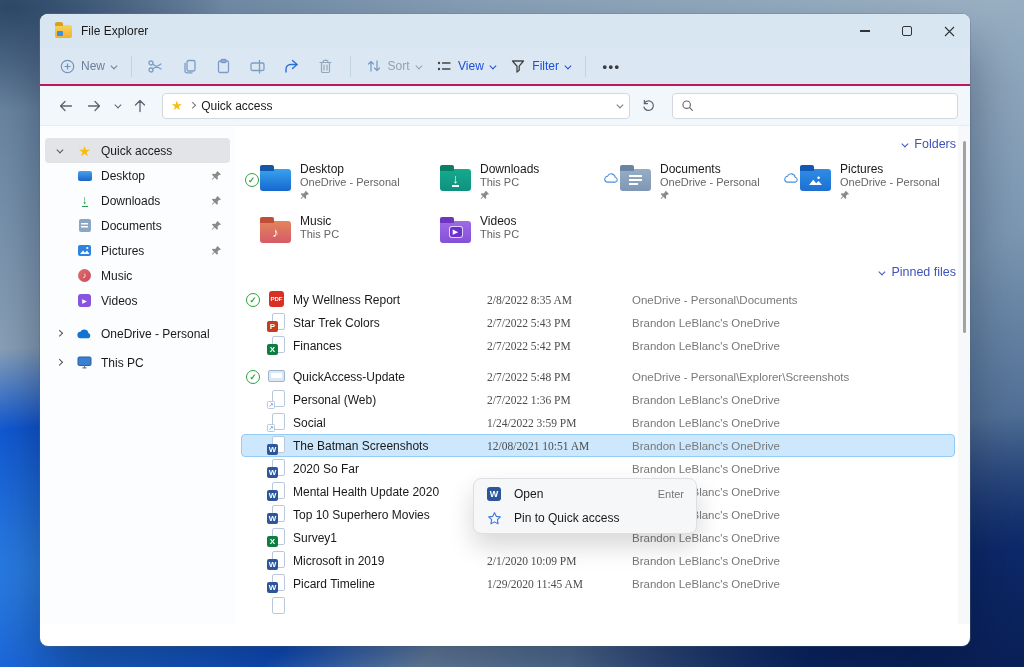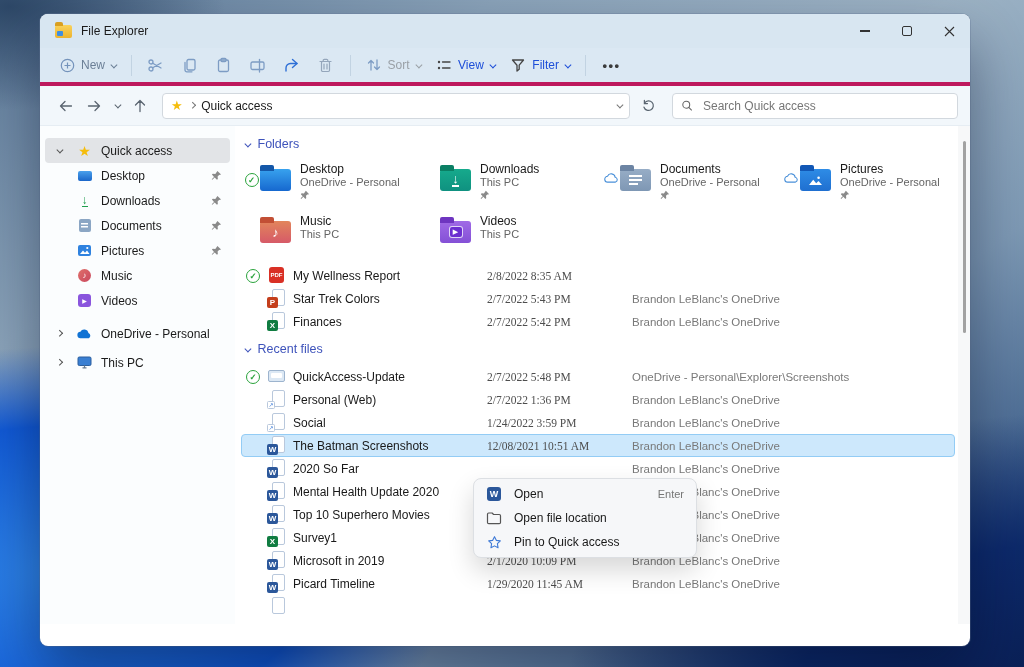--- a/index.html
+++ b/index.html
@@ -32,7 +32,7 @@
   .ico-min{width:10px;height:1.2px;background:#333;display:inline-block;}
   .ico-max{width:10px;height:10px;border:1.2px solid #333;border-radius:2px;display:inline-block;}
   
-  .toolbar{height:38px;background:#dbe8f3;display:flex;align-items:center;padding:0 12px;border-bottom:4px solid #be185d;}
+  .toolbar{height:38px;background:#dbe8f3;display:flex;align-items:center;padding:0 12px;border-bottom:2px solid #be185d;}
   .tbtn{display:flex;align-items:center;gap:6px;padding:5px 8px;border-radius:4px;font-size:12px;color:#1d4ed8;}
   .tbtn.dis{color:#9aa0a6;}
   .ibtn{width:34px;height:30px;display:flex;align-items:center;justify-content:center;border-radius:4px;}

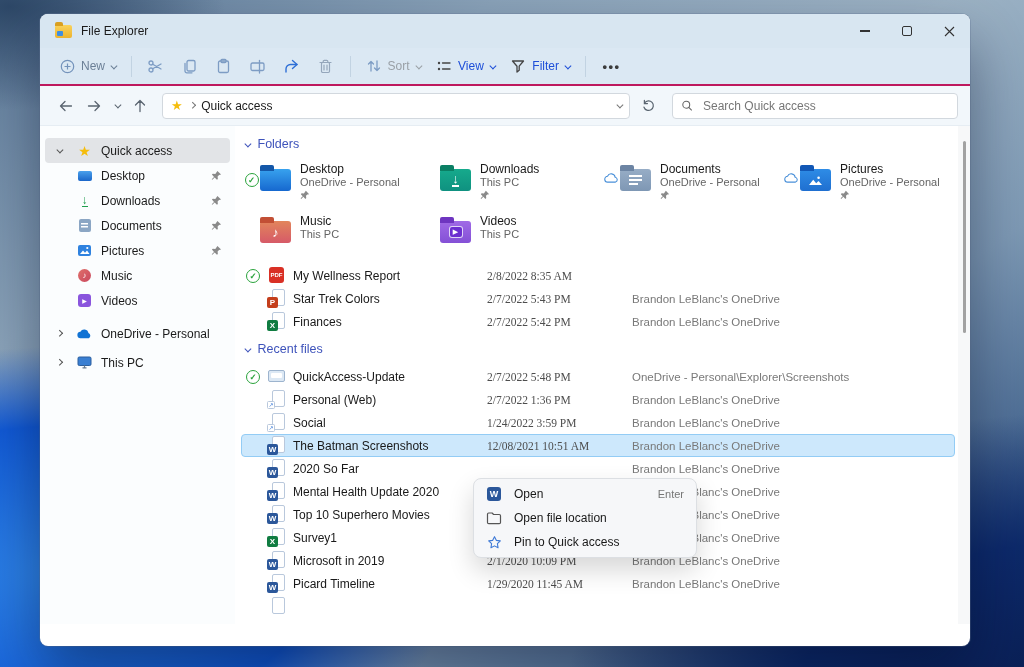--- a/index.html
+++ b/index.html
@@ -281,7 +281,6 @@
           <circle cx="7" cy="7" r="4.6"></circle>
           <path d="M10.7 10.7L14 14"></path>
         </svg>
-      <input type="text" placeholder="Search Quick access" style="">
     </div>
   </div>
 

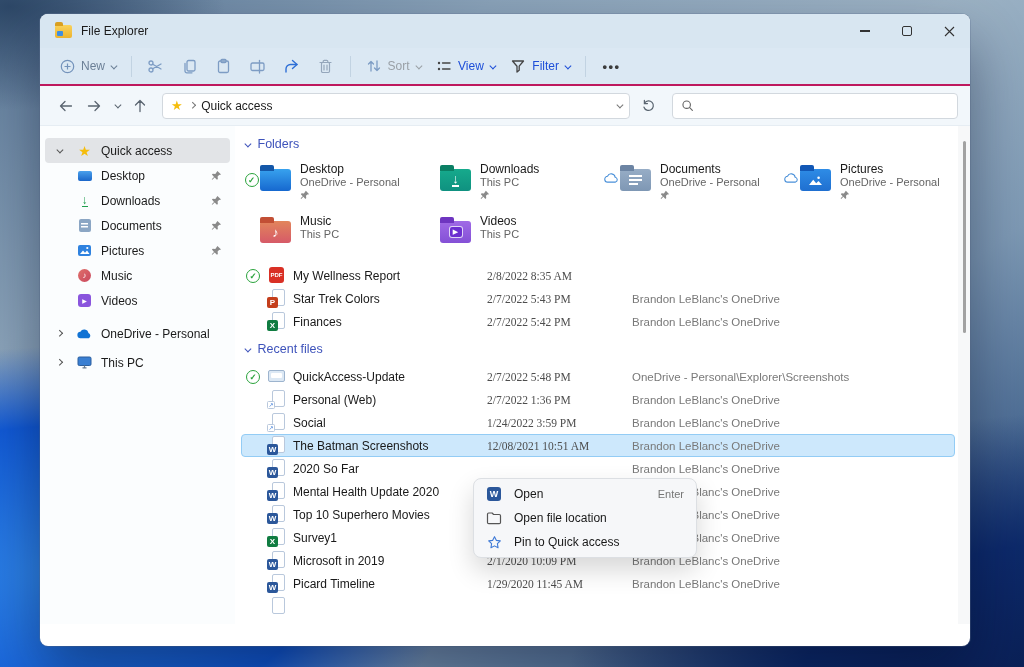--- a/index.html
+++ b/index.html
@@ -74,7 +74,7 @@
     display:flex;align-items:center;justify-content:center;}
   
   .content{position:relative;flex:1;background:#fff;overflow:hidden;padding:10px 14px 0 6px;}
-  .sechead{display:flex;align-items:center;gap:8px;color:#3e53bb;font-size:12.5px;height:16px;margin:0 0 8px 4px;}
+  .sechead{display:flex;align-items:center;gap:8px;color:#3e53bb;font-size:12.5px;height:16px;margin:0 0 8px 4px;justify-content:flex-end;}
   .tiles{display:grid;grid-template-columns:repeat(4,180px);row-gap:8px;margin:0 0 8px 2px;}
   .tile{display:flex;height:44px;}
   .tbadge{width:17px;flex:0 0 17px;display:flex;justify-content:center;margin-top:13px;}

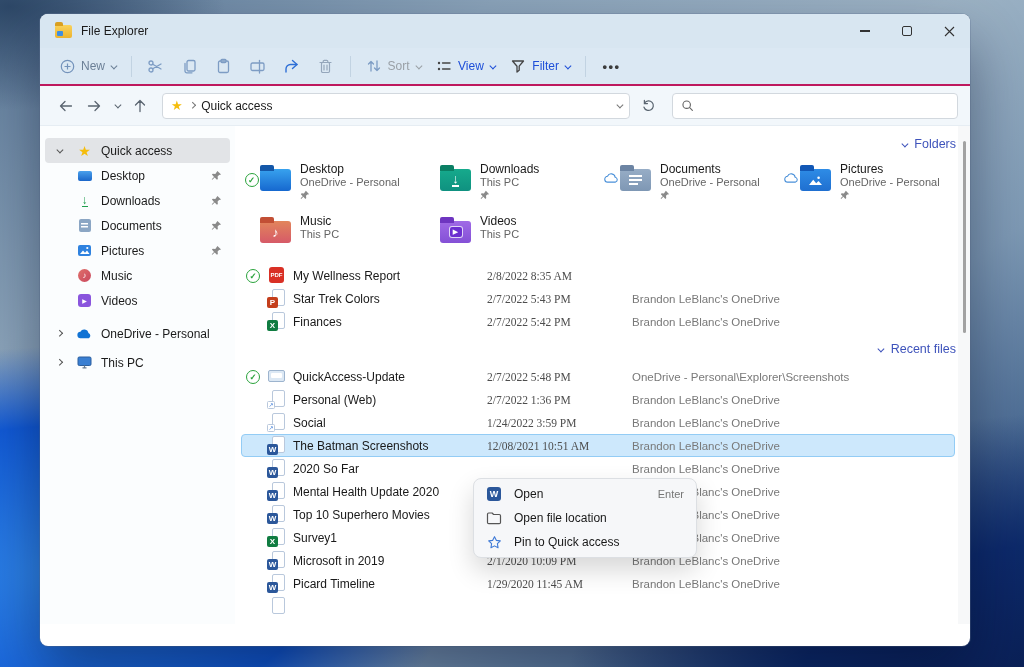--- a/index.html
+++ b/index.html
@@ -486,6 +486,10 @@
         </div>
       </div>
 
+      <div class="sechead">
+        <span class="chev down sm"></span>
+        <span>Pinned files</span>
+      </div>
       <div class="rows">
         <div class="frow">
           <span class="cbadge">

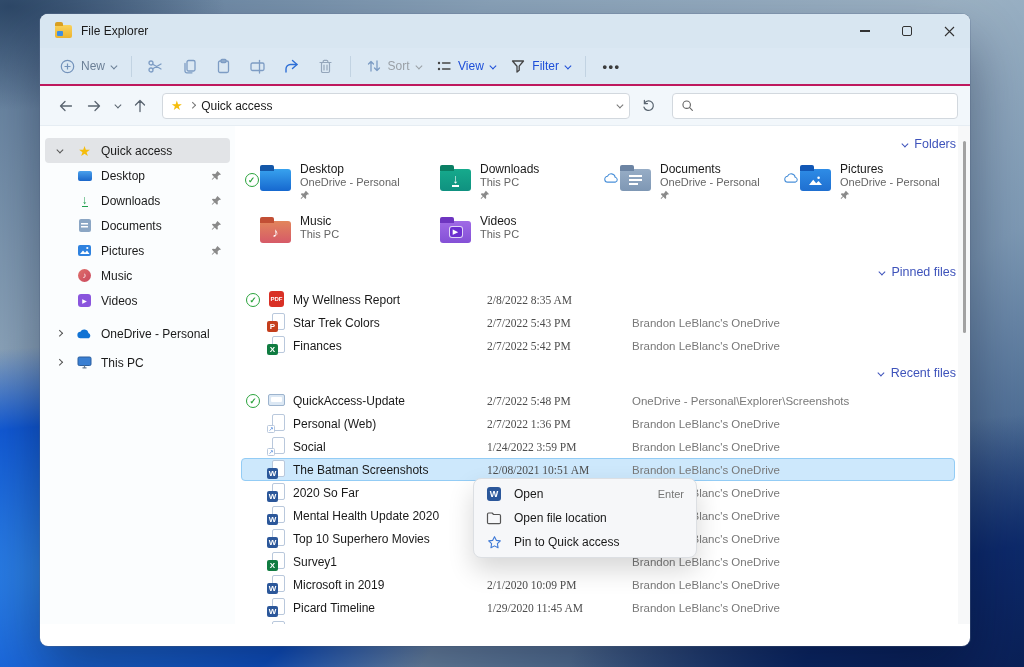--- a/index.html
+++ b/index.html
@@ -502,6 +502,7 @@
             </span>
           <span class="cname">My Wellness Report</span>
           <span class="cdate">2/8/2022 8:35 AM</span>
+          <span class="cloc">OneDrive - Personal\Documents</span>
         </div>
         <div class="frow">
           <span class="cbadge"></span>

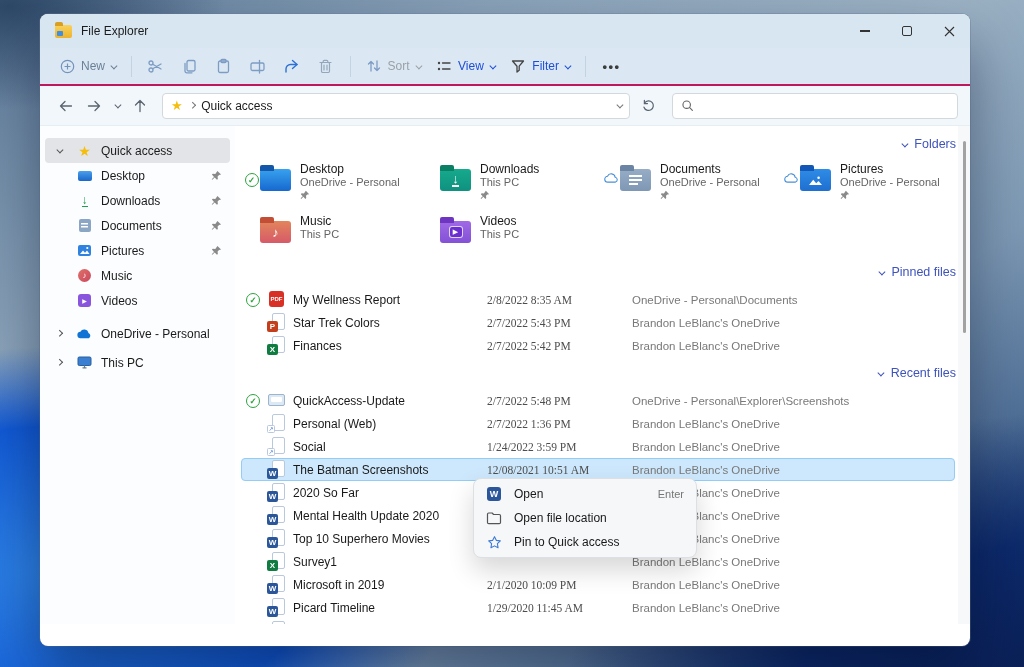--- a/index.html
+++ b/index.html
@@ -530,10 +530,6 @@
         </div>
       </div>
 
-      <div class="sechead">
-        <span class="chev down sm"></span>
-        <span>Recent files</span>
-      </div>
       <div class="rows" style="margin-bottom:0;">
         <div class="frow">
           <span class="cbadge">

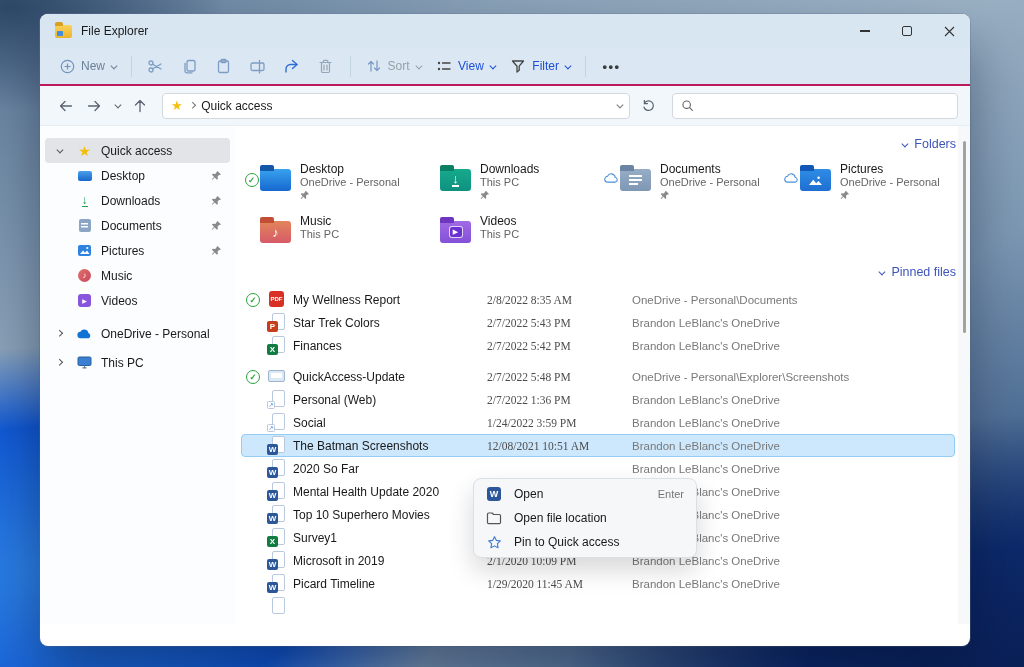--- a/index.html
+++ b/index.html
@@ -672,14 +672,6 @@
         </div>
         <div class="mitem">
           <span class="mico">
-            <svg width="16" height="16" viewBox="0 0 16 16" fill="none" stroke="#555" stroke-width="1.2" stroke-linejoin="round">
-                <path d="M1.5 12.5V4.2A1.2 1.2 0 0 1 2.7 3h3.4l1.5 1.5h5.7a1.2 1.2 0 0 1 1.2 1.2v6.8a1.2 1.2 0 0 1-1.2 1.2H2.7a1.2 1.2 0 0 1-1.2-1.2z"></path>
-              </svg>
-          </span>
-          <span>Open file location</span>
-        </div>
-        <div class="mitem">
-          <span class="mico">
             <svg width="15" height="15" viewBox="0 0 16 16" fill="none" stroke="#3f7ad6" stroke-width="1.2" stroke-linejoin="round">
                 <path d="M8 1.8l1.9 3.9 4.3.6-3.1 3 .7 4.3L8 11.6l-3.8 2 .7-4.3-3.1-3 4.3-.6z"></path>
               </svg>

